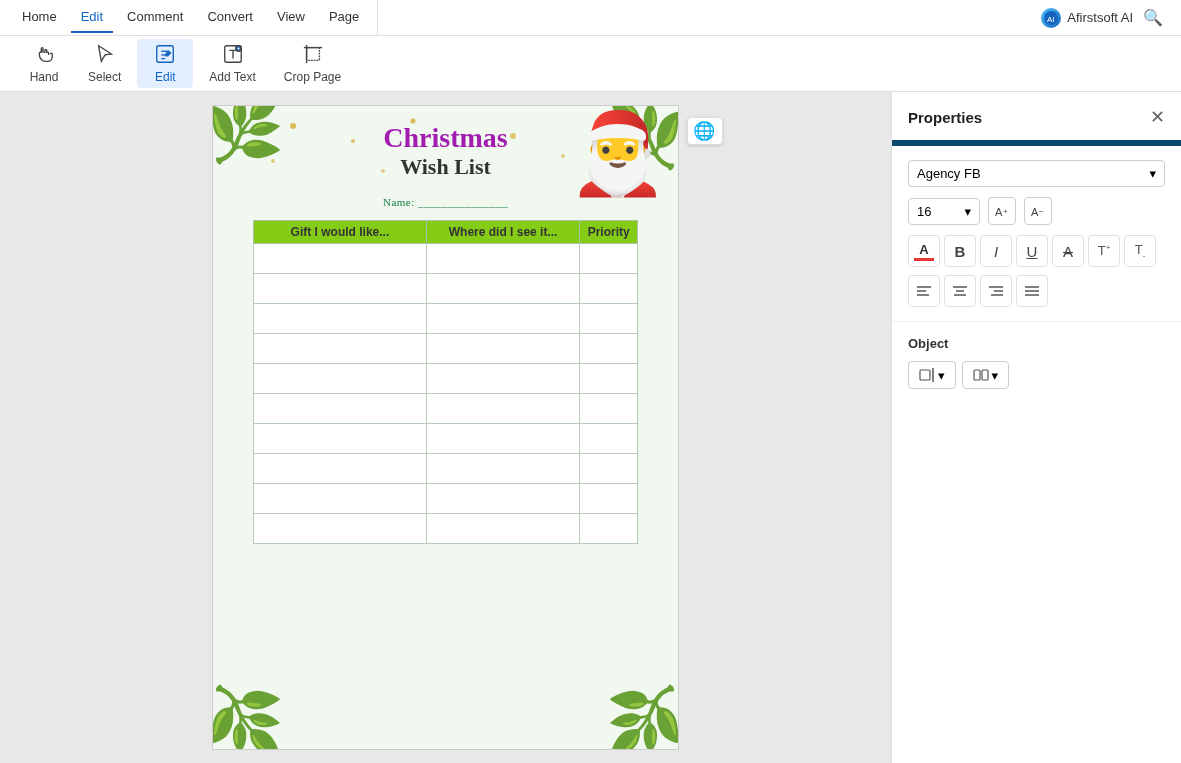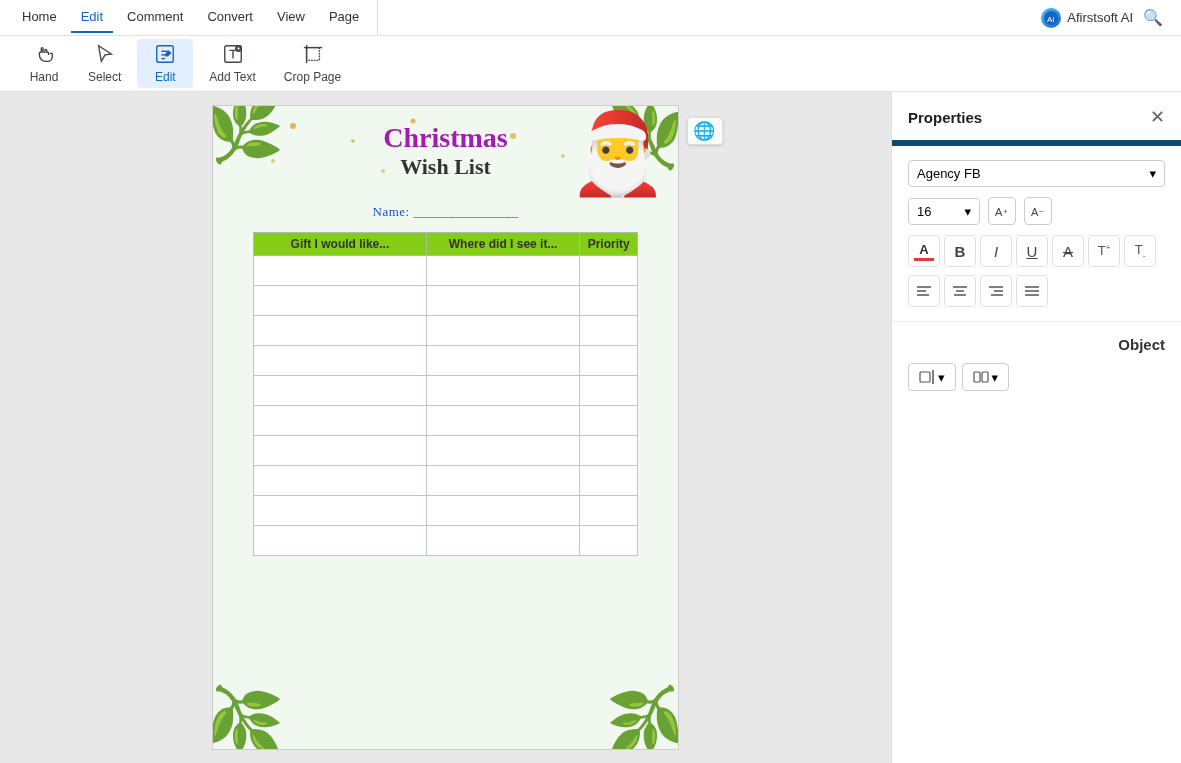--- a/index.html
+++ b/index.html
@@ -69,7 +69,7 @@
     }
     .xmas-title { font-size: 28px; font-weight: bold; color: #a21caf; font-family: 'Georgia', serif; }
     .xmas-subtitle { font-size: 22px; font-weight: bold; color: #333; font-family: 'Georgia', serif; }
-    .xmas-name-line { margin-top: 24px; font-size: 13px; color: #1d4ed8; letter-spacing: 0.5px; }
+    .xmas-name-line { margin-top: 16px; font-size: 11px; color: #15803d; letter-spacing: 0.5px; }
     .santa-img {
       position: absolute; right: 10px; top: 8px; font-size: 80px; line-height: 1;
     }

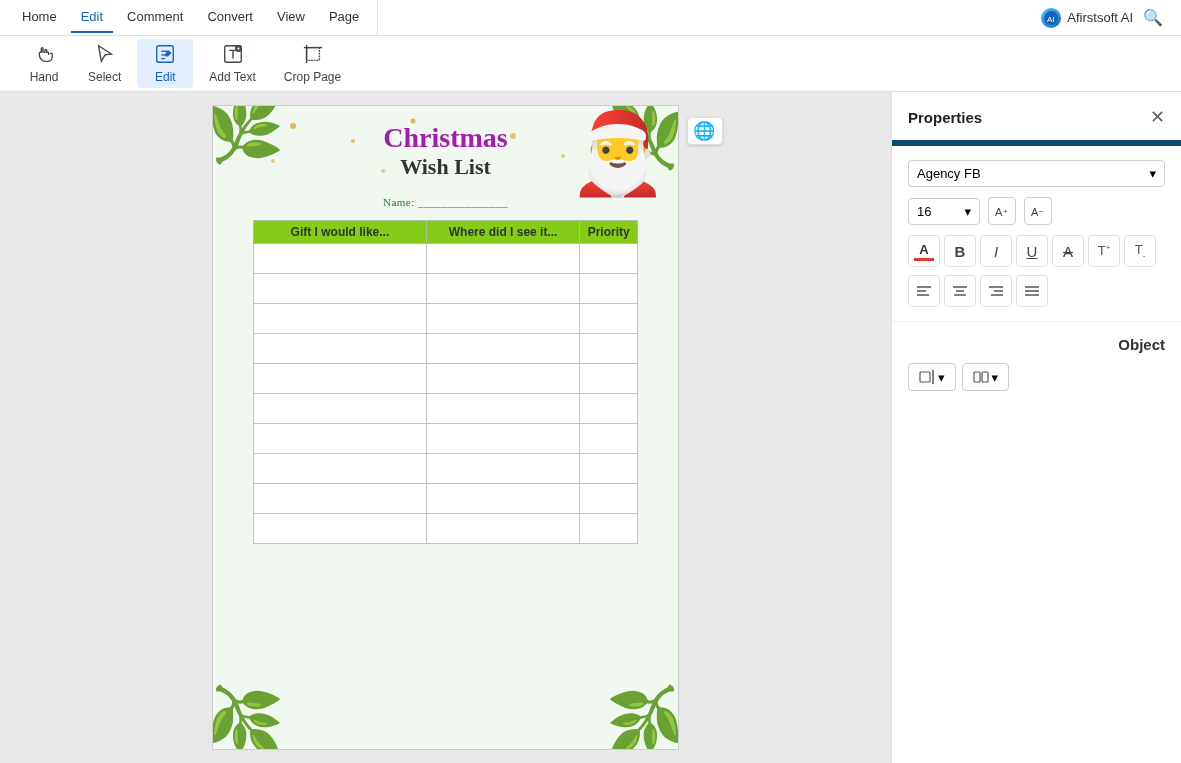--- a/index.html
+++ b/index.html
@@ -136,7 +136,7 @@
 
     
     .object-section { padding: 14px 16px; }
-    .object-section-title { font-size: 15px; font-weight: 600; color: #333; margin-bottom: 10px; text-align: right; }
+    .object-section-title { font-size: 13px; font-weight: 600; color: #333; margin-bottom: 10px; }
     .object-btn-row { display: flex; align-items: center; gap: 6px; }
     .obj-btn {
       display: flex; align-items: center; gap: 3px; padding: 5px 10px;

